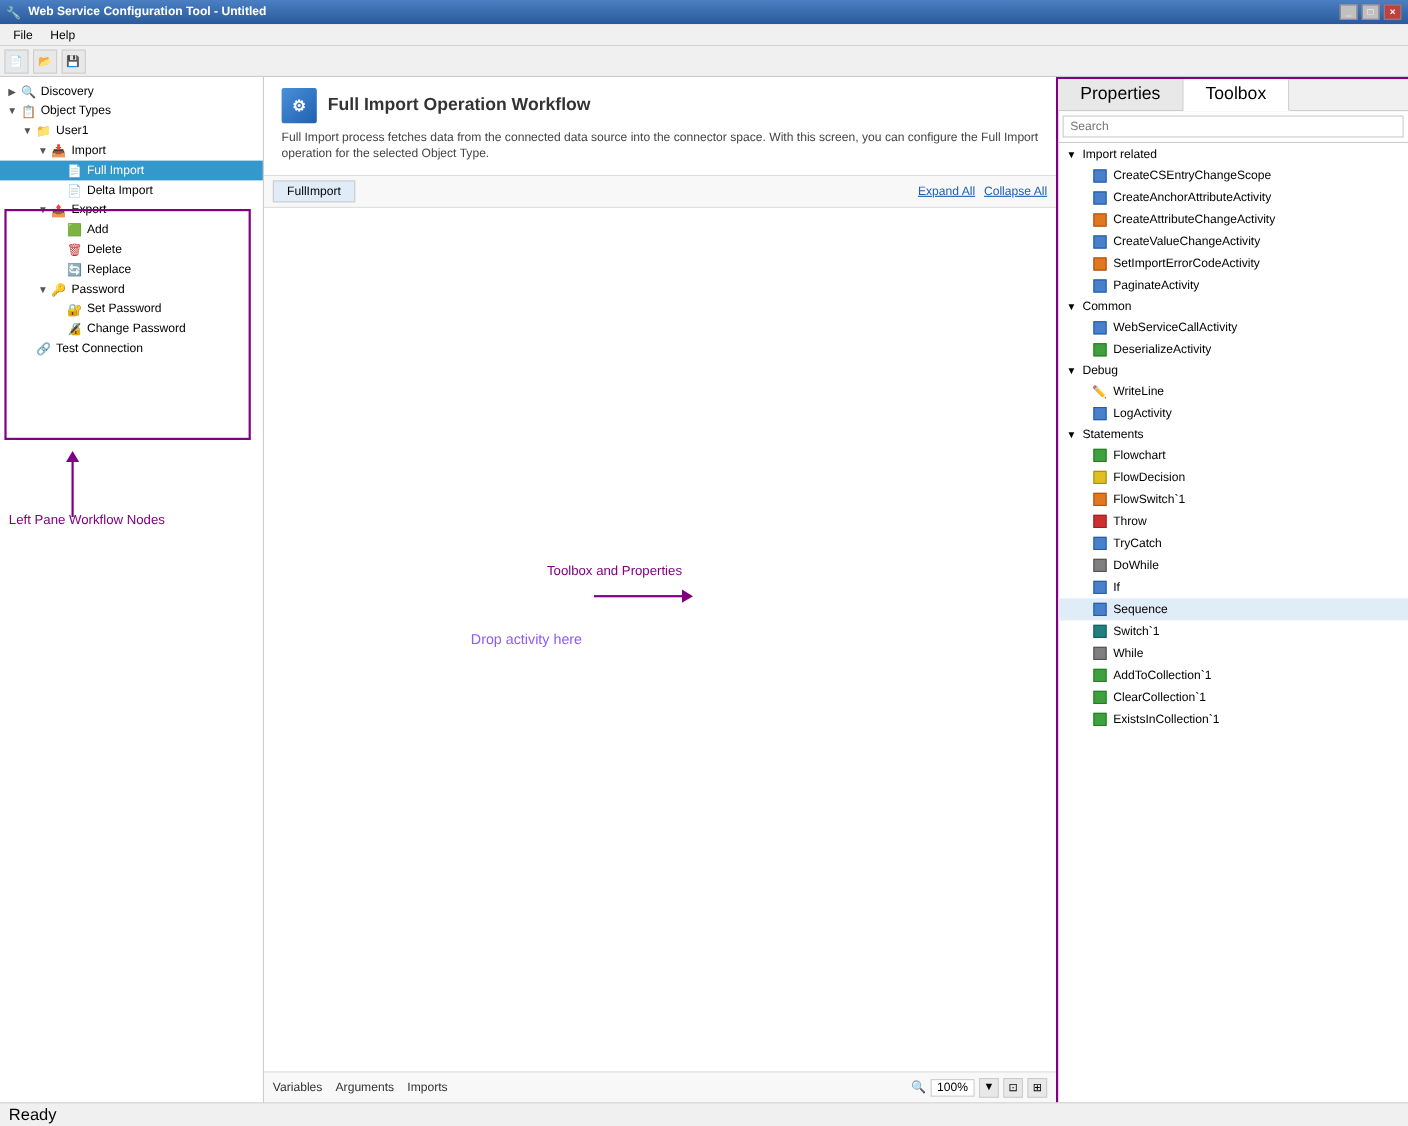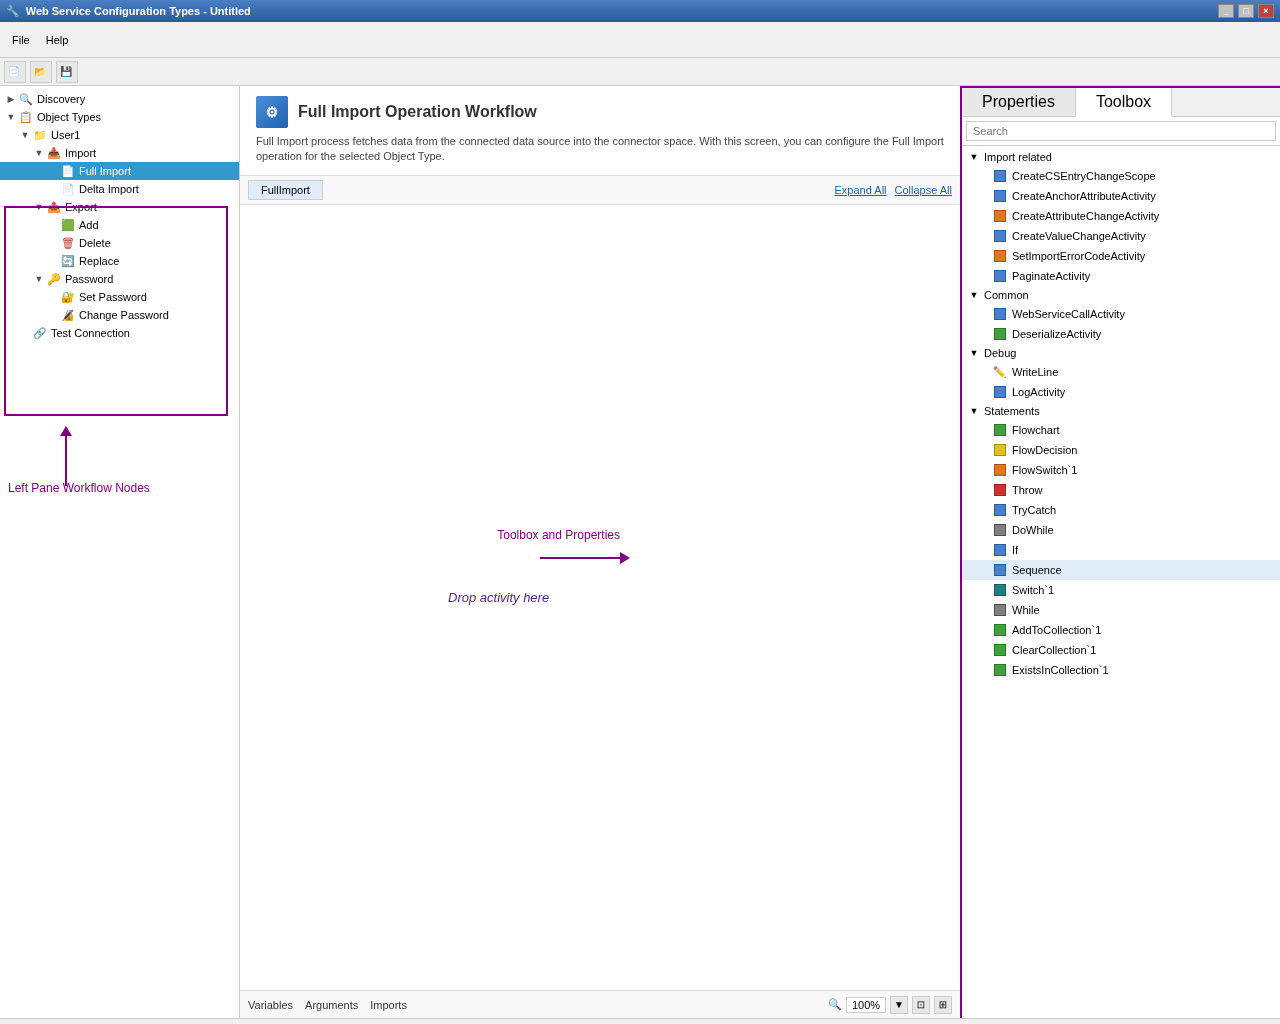--- a/index.html
+++ b/index.html
@@ -385,7 +385,7 @@
 
 <div id="title-bar">
   <span style="margin-right:6px;">🔧</span>
-  <span class="title-text">Web Service Configuration Types - Untitled</span>
+  <span class="title-text">Web Service Configuration Tool - Untitled</span>
   <div class="window-controls">
     <div class="win-btn">_</div>
     <div class="win-btn">□</div>

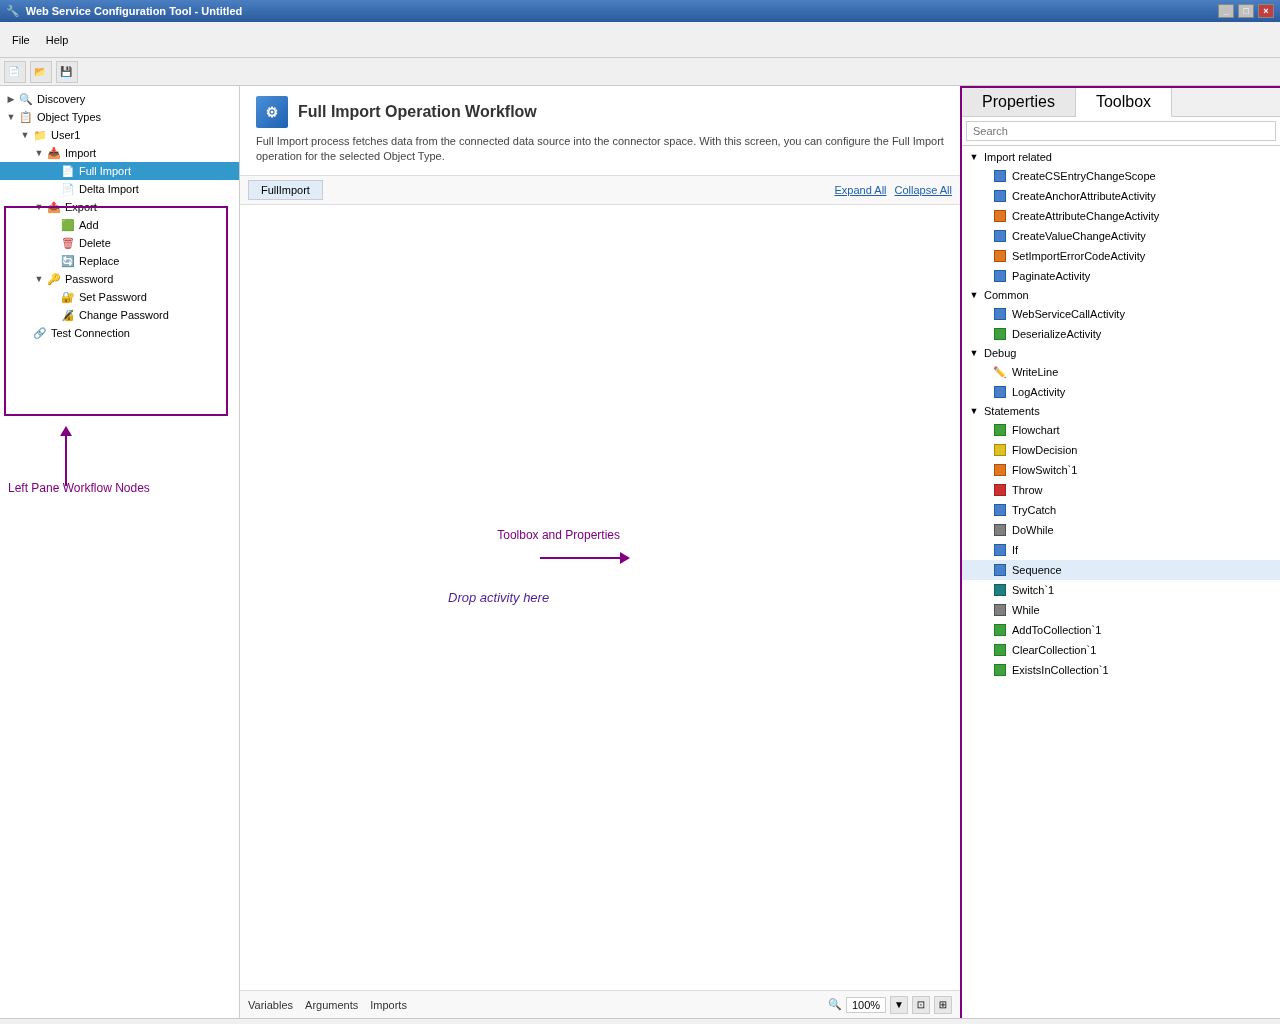--- a/index.html
+++ b/index.html
@@ -30,7 +30,7 @@
     
     #menu-bar {
       background: #f0f0f0;
-      height: 36px;
+      height: 20px;
       display: flex;
       align-items: center;
       padding: 0 4px;

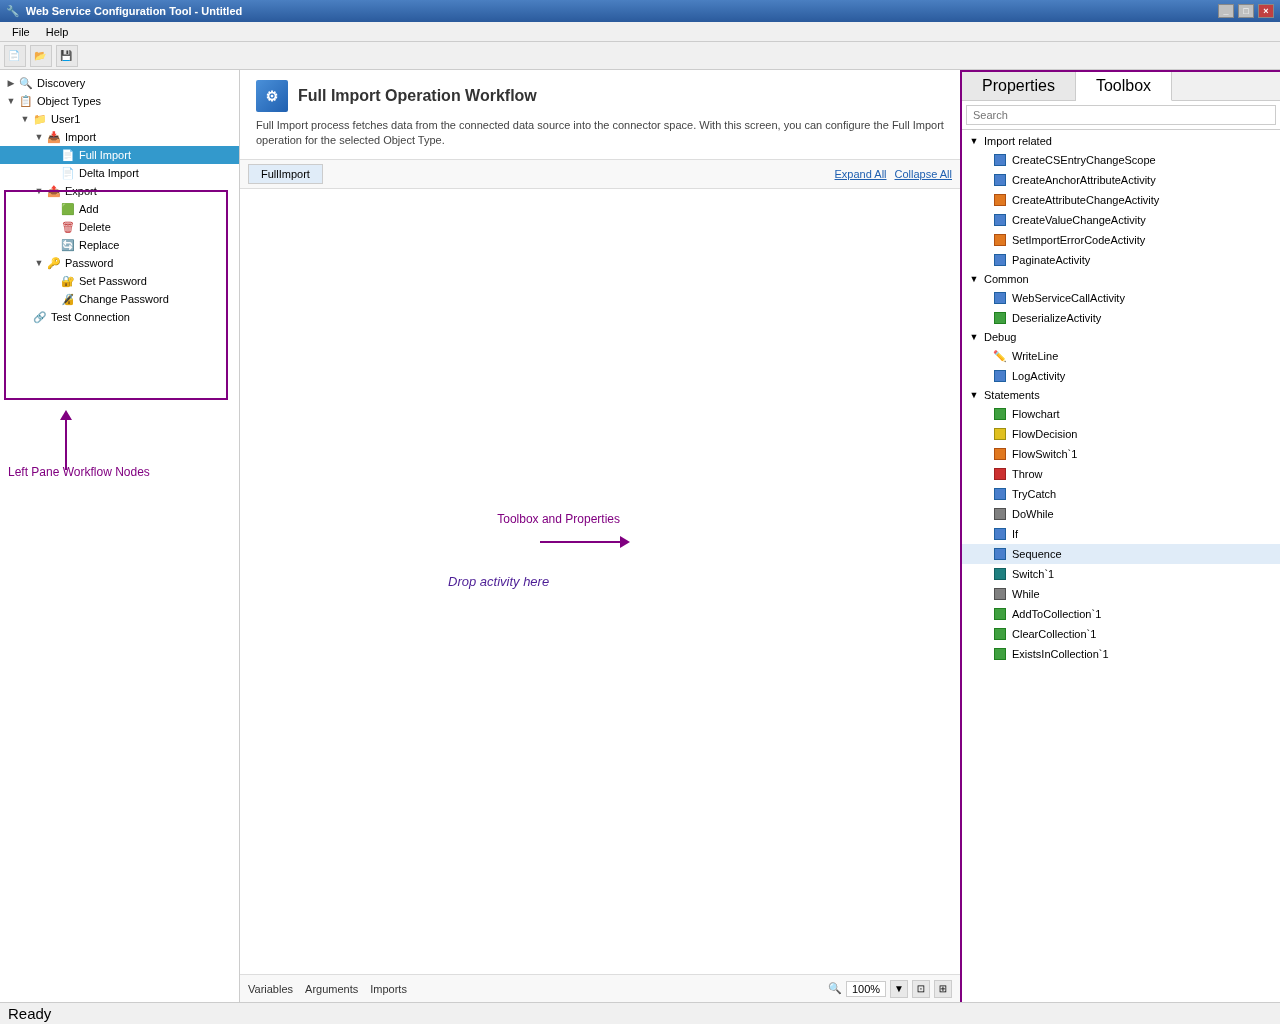--- a/index.html
+++ b/index.html
@@ -210,11 +210,10 @@
       overflow: hidden;
     }
     #drop-activity-text {
-      color: #4c1d95;
+      color: #8b5cf6;
       font-size: 13px;
-      font-style: italic;
       position: absolute;
-      left: 208px;
+      left: 188px;
       top: 50%;
       transform: translateY(-50%);
     }

